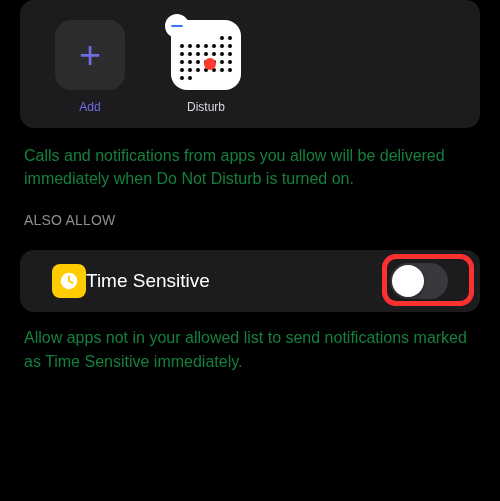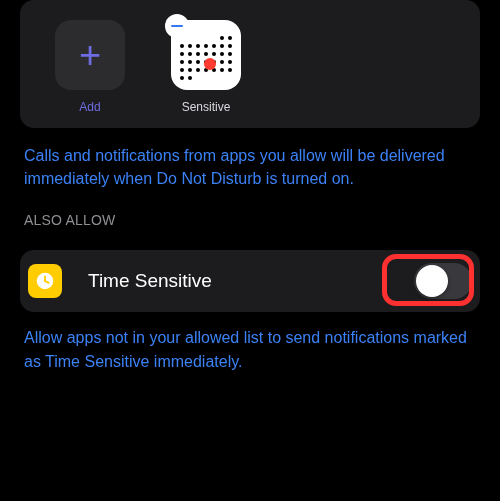--- a/index.html
+++ b/index.html
@@ -257,7 +257,7 @@
         </div>
         <div class="remove-badge"></div>
       </div>
-      <div class="app-label normal">Sensitive</div>
+      <div class="app-label normal">Disturb</div>
     </div>
 
   </div>

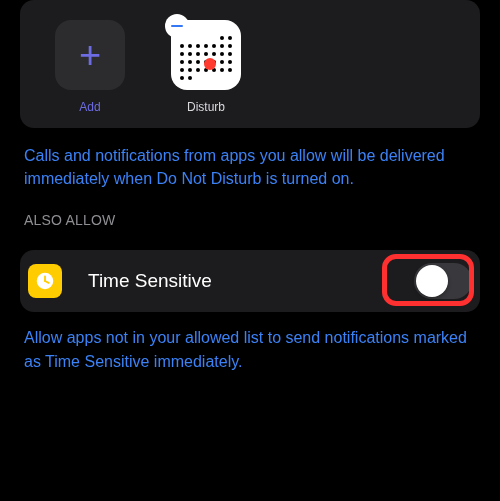--- a/index.html
+++ b/index.html
@@ -92,7 +92,7 @@
       color: #d9d9de;
     }
     .description {
-      color: #3b82f6;
+      color: #15803d;
       font-size: 16px;
       line-height: 1.45;
       padding: 4px 24px 22px 24px;

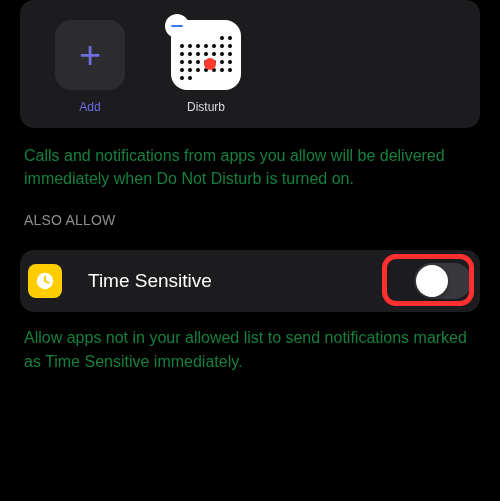--- a/index.html
+++ b/index.html
@@ -107,10 +107,10 @@
       background: #1c1c1e;
       border-radius: 14px;
       margin: 0 20px 10px 20px;
-      padding: 13px 8px;
-      display: flex;
-      align-items: center;
-      gap: 26px;
+      padding: 13px 32px;
+      display: flex;
+      align-items: center;
+      gap: 0;
       position: relative;
     }
     .clock-icon {

